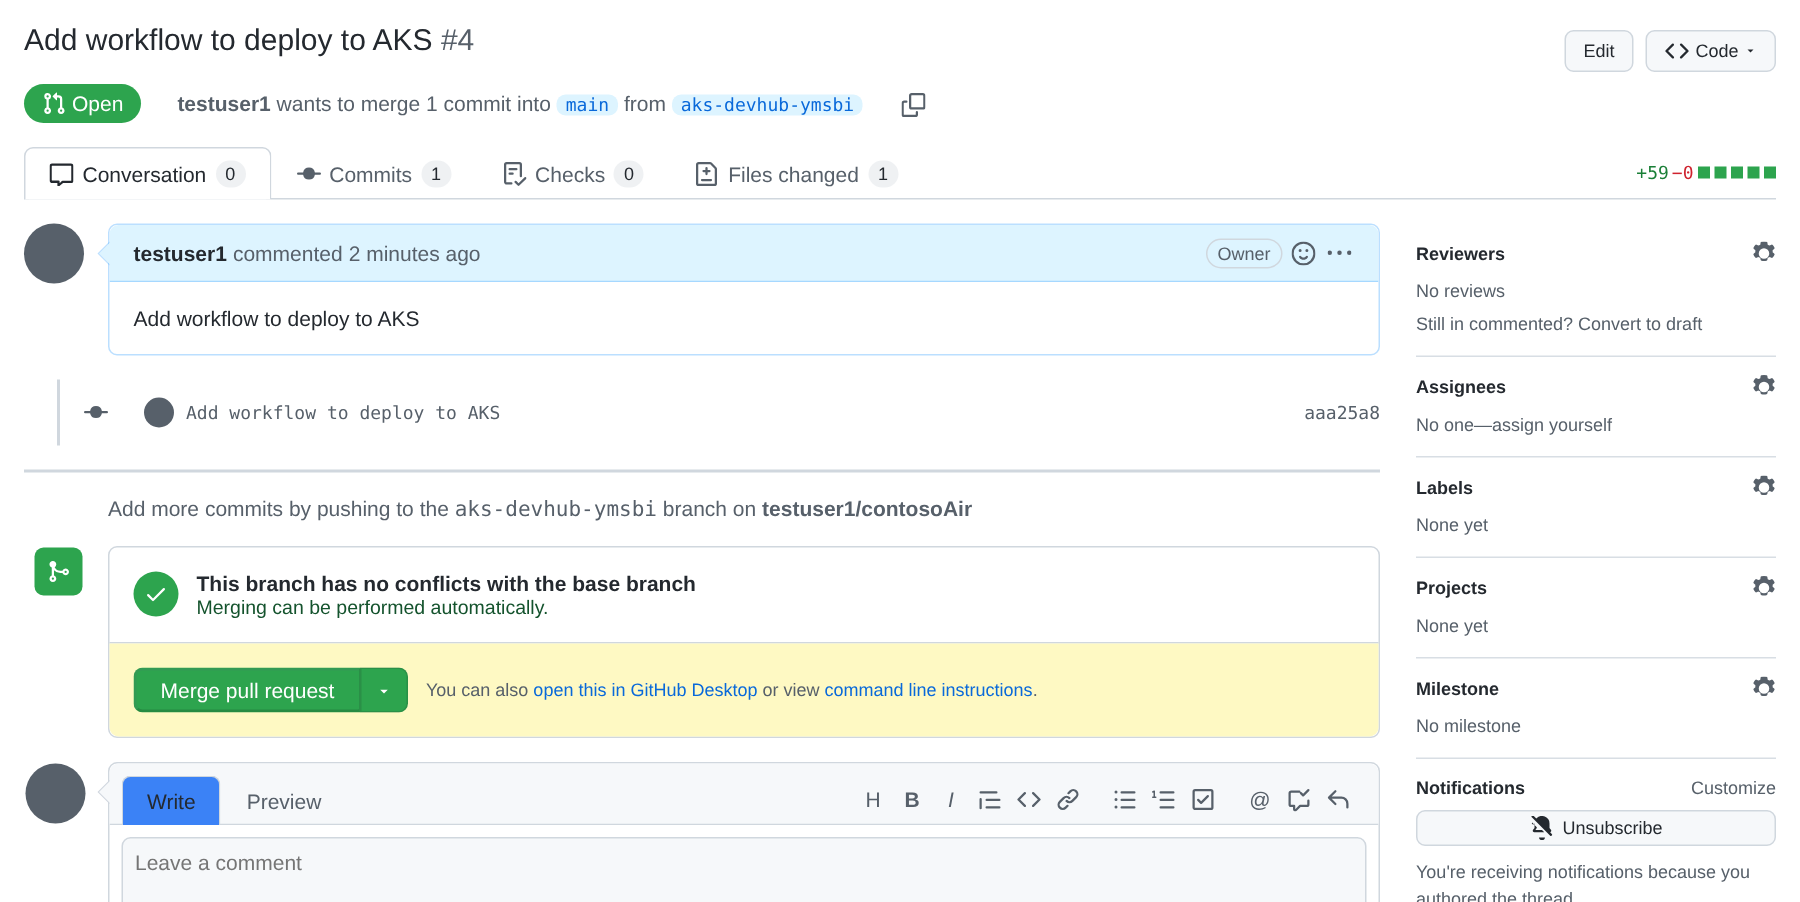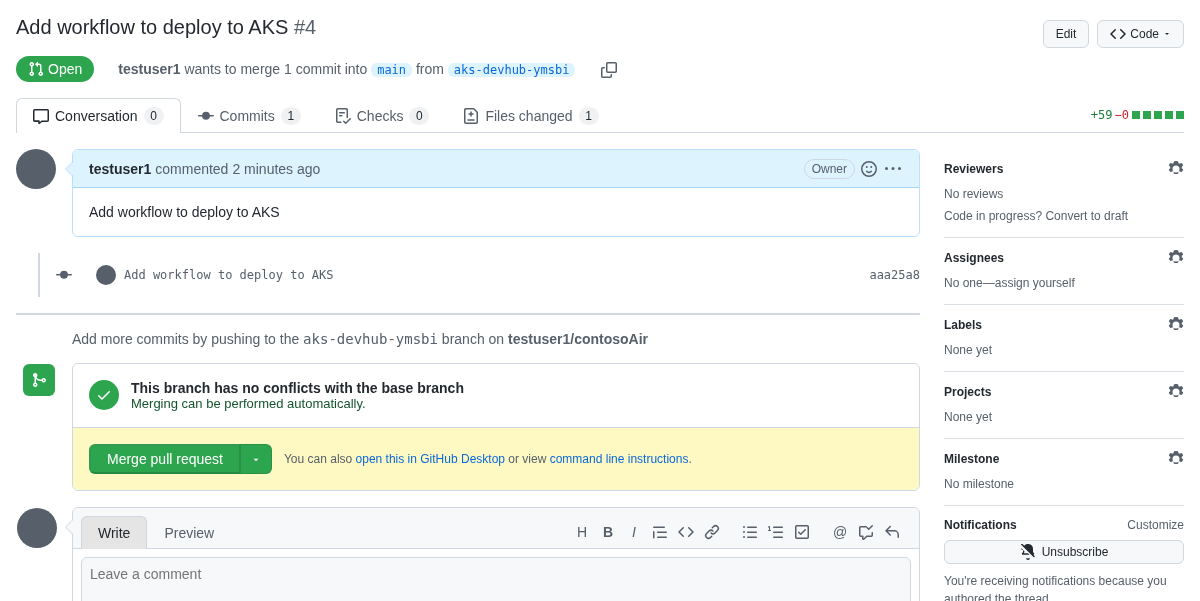--- a/index.html
+++ b/index.html
@@ -322,7 +322,7 @@
         </div>
         <div class="sidebar-body">
           <div>No reviews</div>
-          <div style="margin-top:4px;"><span>Code in progress? </span><a href="#" style="color:#57606a;">Convert to draft</a></div>
+          <div style="margin-top:4px;"><span>Still in commented? </span><a href="#" style="color:#57606a;">Convert to draft</a></div>
         </div>
       </div>
       <div class="sidebar-section">

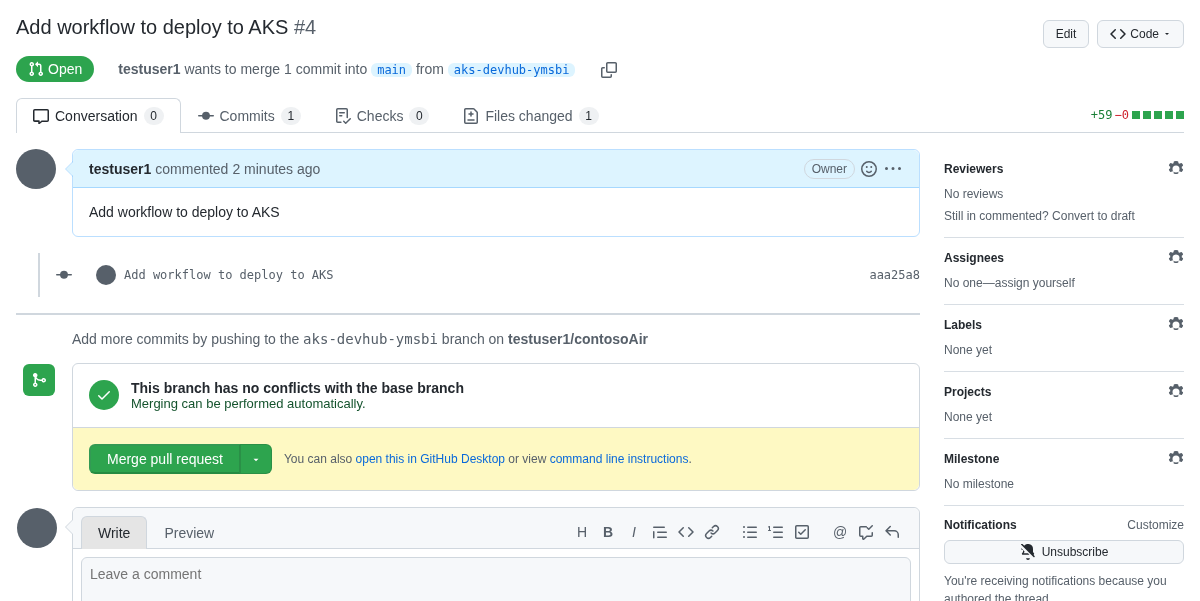--- a/index.html
+++ b/index.html
@@ -60,7 +60,7 @@
   .comment-form { margin-left: 56px; border: 1px solid #d0d7de; border-radius: 6px; position: relative; }
   .form-tabs { display: flex; align-items: center; padding: 8px 8px 0 8px; background: #f6f8fa; border-bottom: 1px solid #d0d7de; border-radius: 6px 6px 0 0; }
   .form-tab { padding: 8px 16px; font-size: 14px; cursor: pointer; border: 1px solid transparent; border-bottom: none; border-radius: 6px 6px 0 0; margin-bottom: -1px; }
-  .form-tab.selected { background: #e5e5e5; border-color: #d0d7de; }
+  .form-tab.selected { background: #3b82f6; border-color: #d0d7de; }
   .toolbar { margin-left: auto; display: flex; gap: 4px; color: #57606a; padding-right: 8px; }
   .toolbar-btn { width: 22px; height: 22px; display: inline-flex; align-items: center; justify-content: center; cursor: pointer; border-radius: 4px; }
   .textarea-wrap { padding: 8px; }

